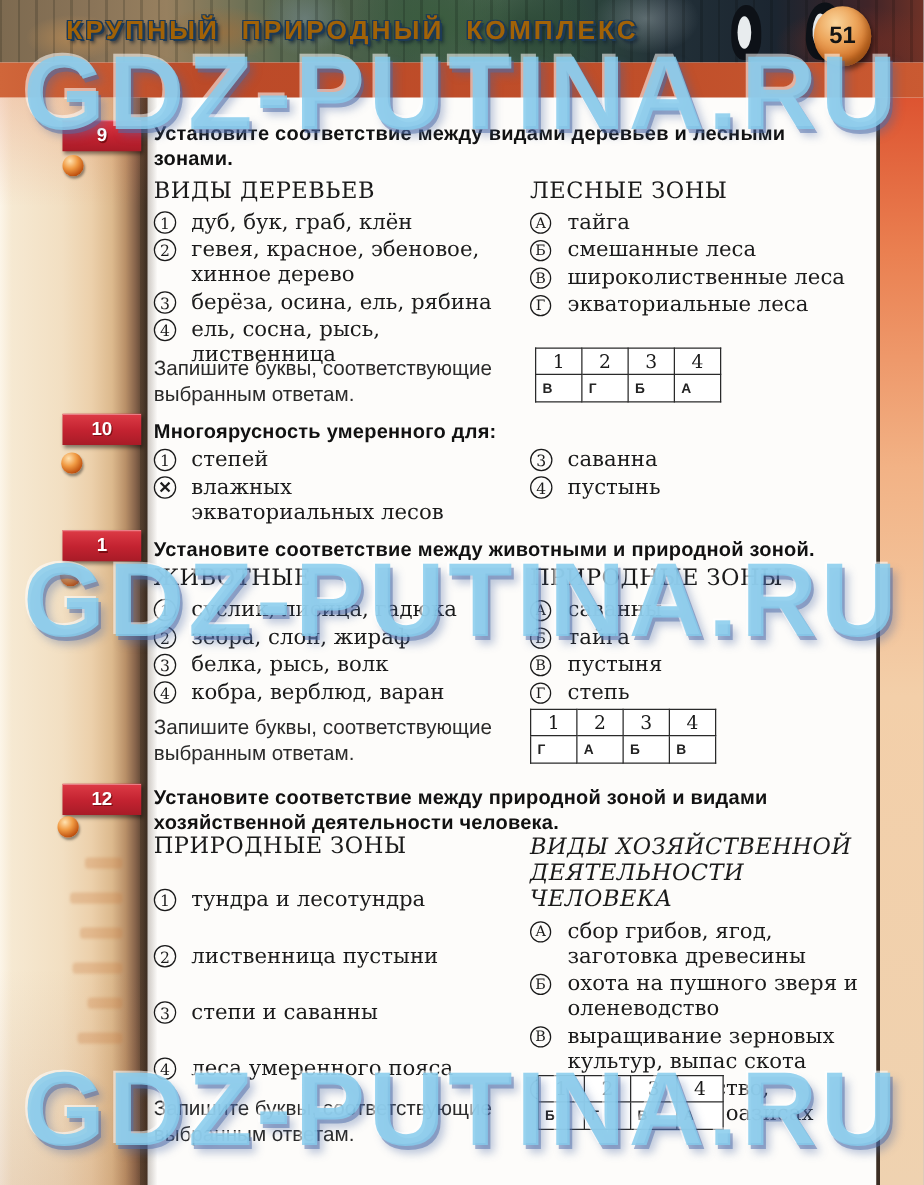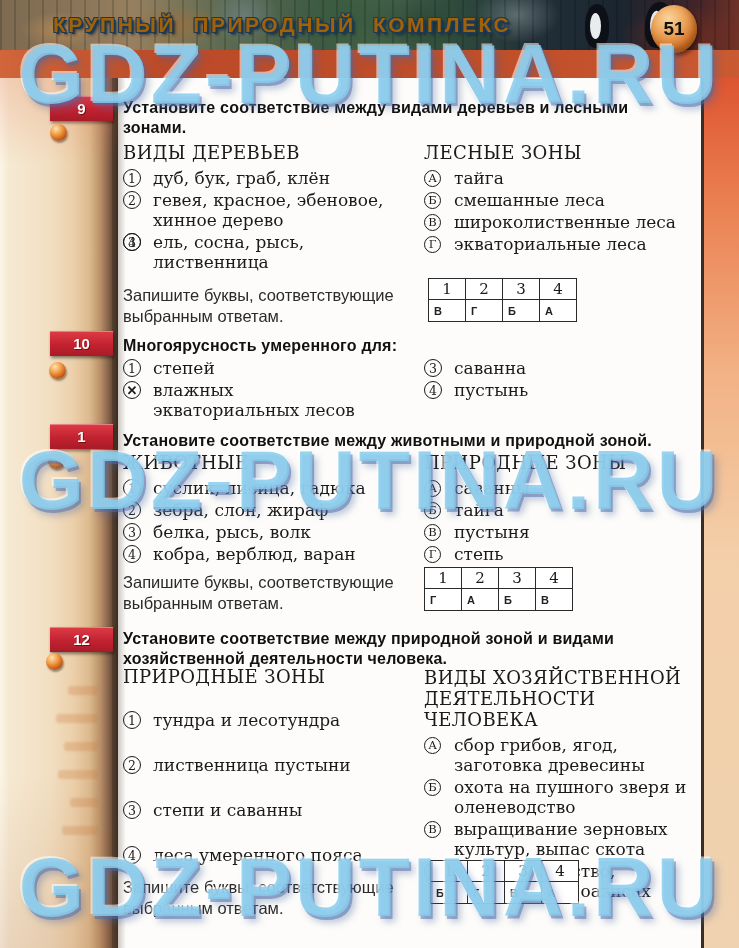--- a/index.html
+++ b/index.html
@@ -146,6 +146,7 @@
     </div>
     <div class="item">
       <span class="cmark">3</span>
+      <span>берёза, осина, ель, рябина</span>
     </div>
     <div class="item">
       <span class="cmark">4</span>

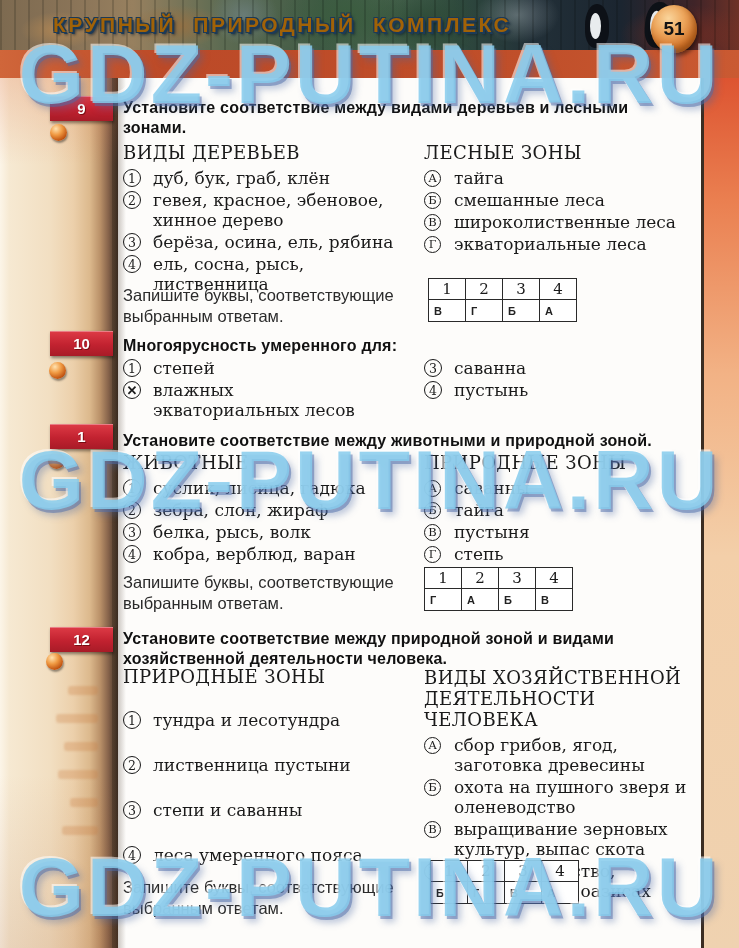--- a/index.html
+++ b/index.html
@@ -74,7 +74,7 @@
     font-weight:700;font-size:16px;line-height:20px;color:#111;letter-spacing:.2px;}
   .col{position:absolute;z-index:2;font-size:17px;line-height:20px;}
   .colhead{font-size:18px;letter-spacing:.4px;margin:0 0 5px 0;}
-  .colhead.two{line-height:21px;}
+  .colhead.two{line-height:21px;font-style:italic;}
   .item{position:relative;padding-left:30px;margin-bottom:2px;}
   .cmark{position:absolute;left:0;top:1px;width:18px;height:18px;border:1px solid #1a1a1a;
     border-radius:50%;font-size:12.5px;line-height:17px;text-align:center;box-sizing:border-box;}

